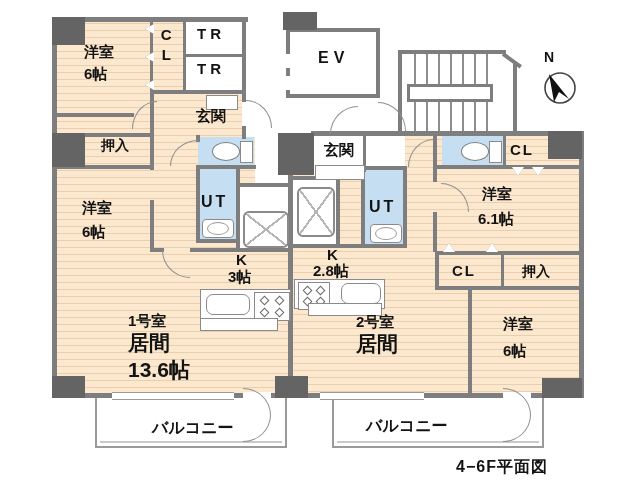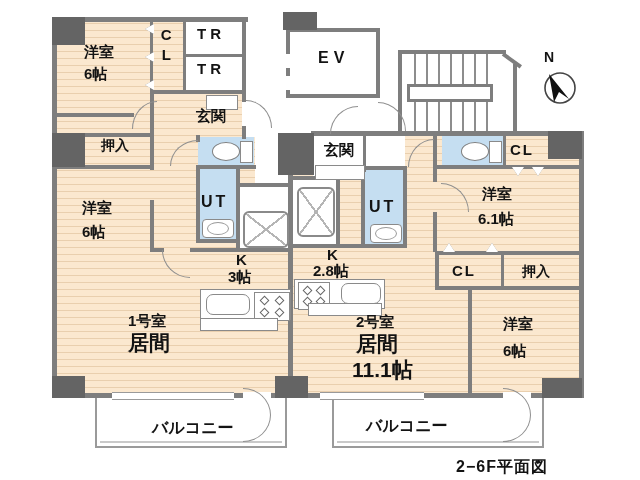--- a/index.html
+++ b/index.html
@@ -231,6 +231,7 @@
   <div class="lbl f15" style="left:228px;top:269px">3帖</div>
   <div class="lbl f15" style="left:128px;top:313px">1号室</div>
   <div class="lbl f21" style="left:128px;top:332px">居間</div>
+  <div class="lbl f21" style="left:128px;top:359px">13.6帖</div>
   <div class="lbl f16" style="left:152px;top:420px">バルコニー</div>
 
   <div class="lbl f16 ls5" style="left:318px;top:50px">EV</div>

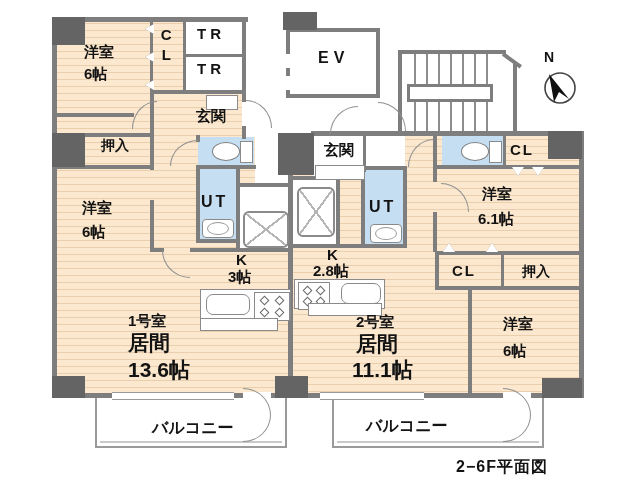--- a/index.html
+++ b/index.html
@@ -243,7 +243,6 @@
   <div class="lbl f15" style="left:313px;top:263px">2.8帖</div>
   <div class="lbl f15" style="left:356px;top:314px">2号室</div>
   <div class="lbl f21" style="left:356px;top:333px">居間</div>
-  <div class="lbl f21" style="left:352px;top:359px">11.1帖</div>
   <div class="lbl f15 ls2" style="left:510px;top:142px">CL</div>
   <div class="lbl f19" style="left:482px;top:186px">洋室</div>
   <div class="lbl f19" style="left:478px;top:211px">6.1帖</div>

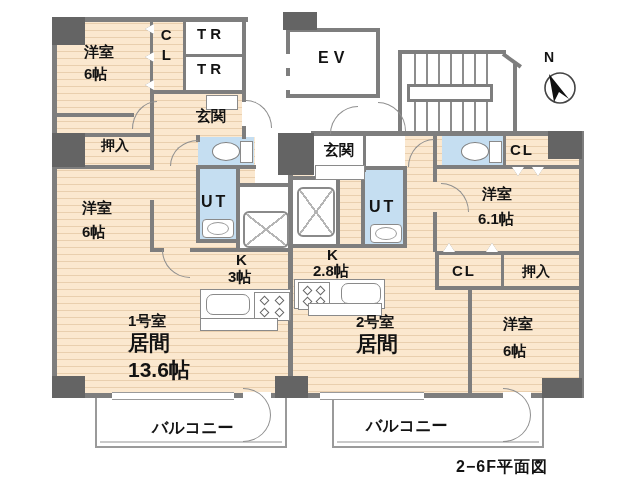--- a/index.html
+++ b/index.html
@@ -235,7 +235,7 @@
   <div class="lbl f16" style="left:152px;top:420px">バルコニー</div>
 
   <div class="lbl f16 ls5" style="left:318px;top:50px">EV</div>
-  <div class="lbl f16 ls1" style="left:456px;top:459px">2−6F平面図</div>
+  <div class="lbl f16 ls1" style="left:456px;top:459px">4−6F平面図</div>
 
   <div class="lbl f15" style="left:324px;top:142px">玄関</div>
   <div class="lbl f16 ls3" style="left:369px;top:199px">UT</div>

